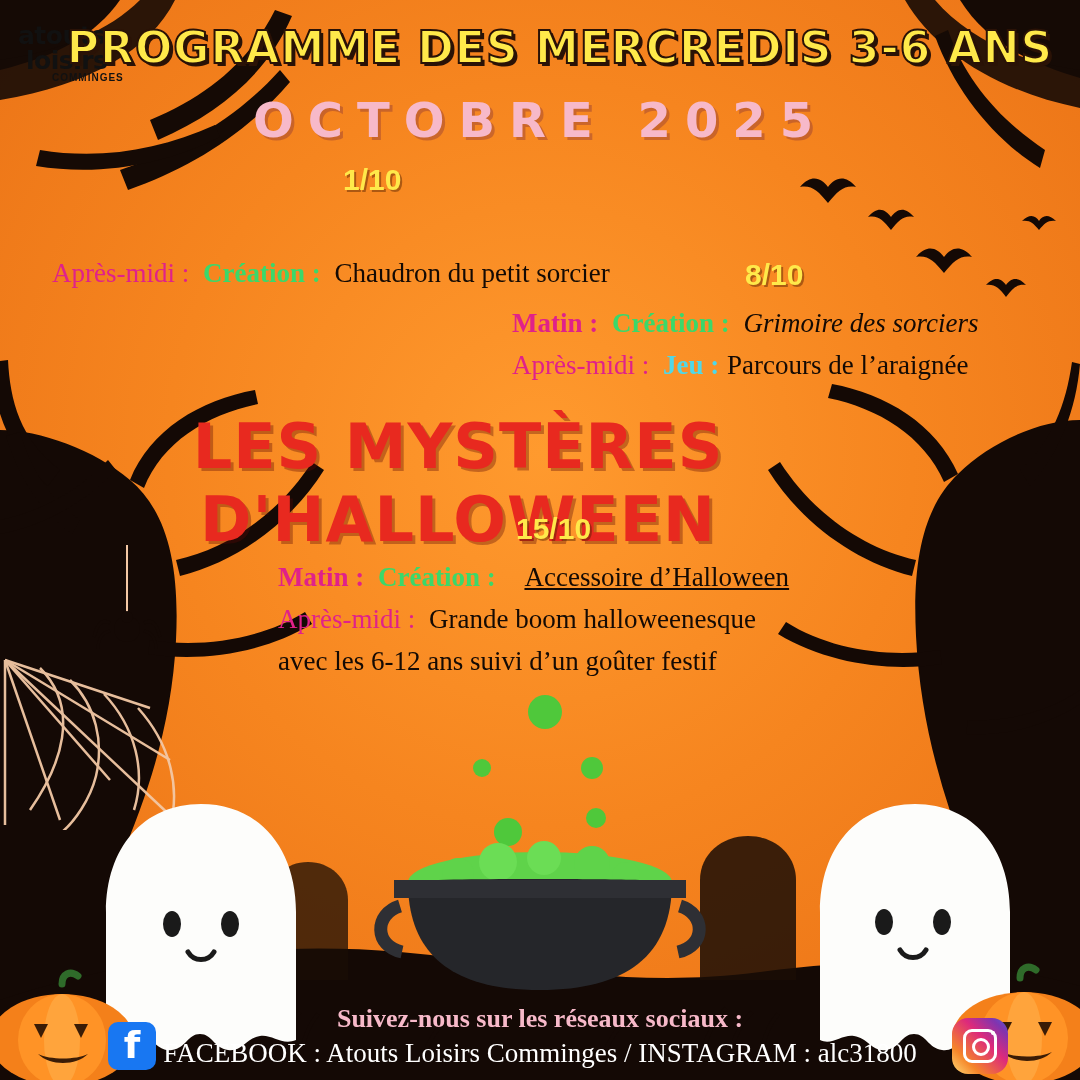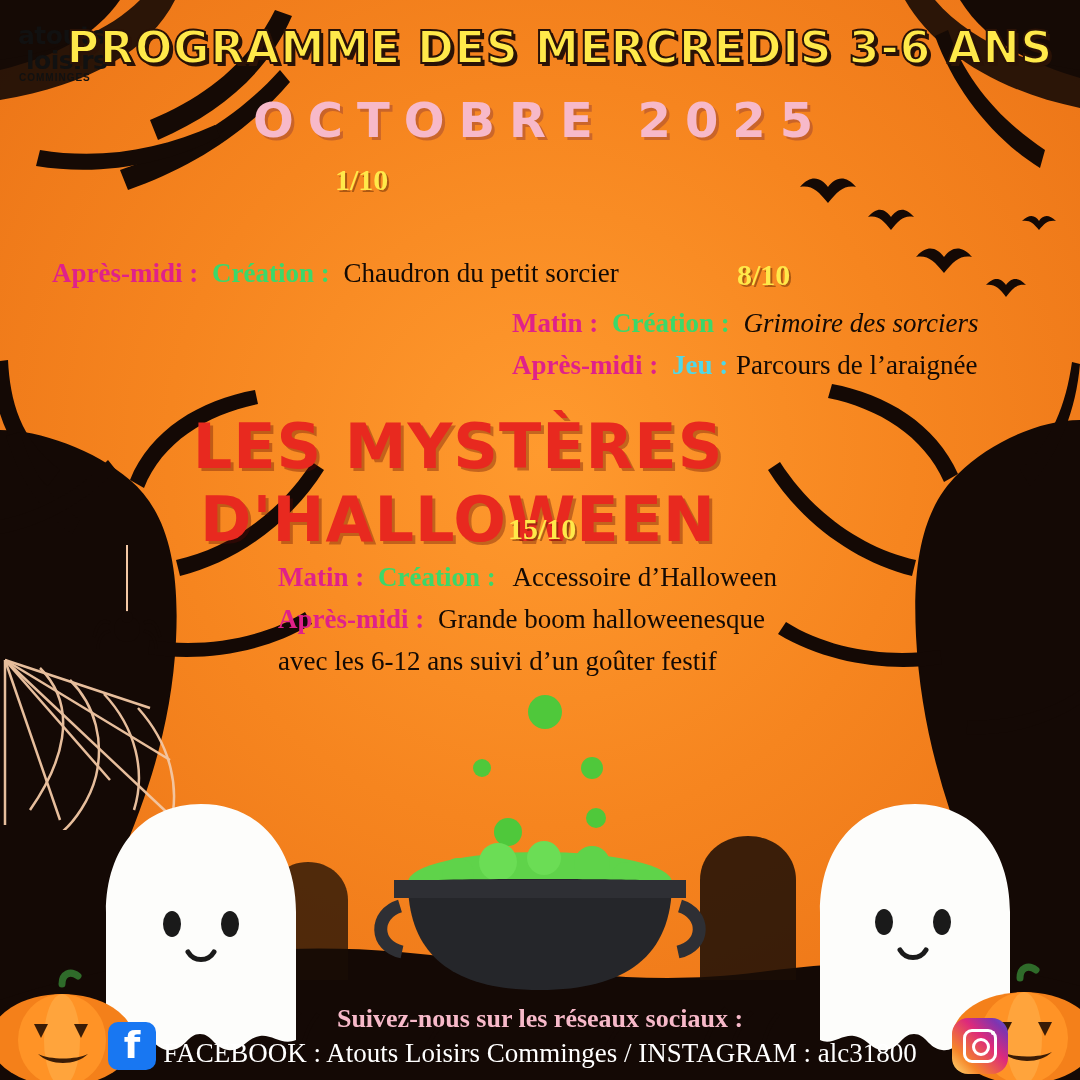--- a/index.html
+++ b/index.html
@@ -27,7 +27,7 @@
   }
   #logo .l1{font-size:25px;font-weight:bold;color:#111;letter-spacing:-.5px;font-family:"DejaVu Sans",sans-serif;}
   #logo .l2{font-size:25px;font-weight:bold;color:#111;letter-spacing:-.5px;margin-left:8px;font-family:"DejaVu Sans",sans-serif;}
-  #logo .l3{font-size:10px;font-weight:bold;color:#111;letter-spacing:1px;margin-left:1px;}
+  #logo .l3{font-size:10px;font-weight:bold;color:#111;letter-spacing:1px;margin-left:34px;}
 
   
   #title{

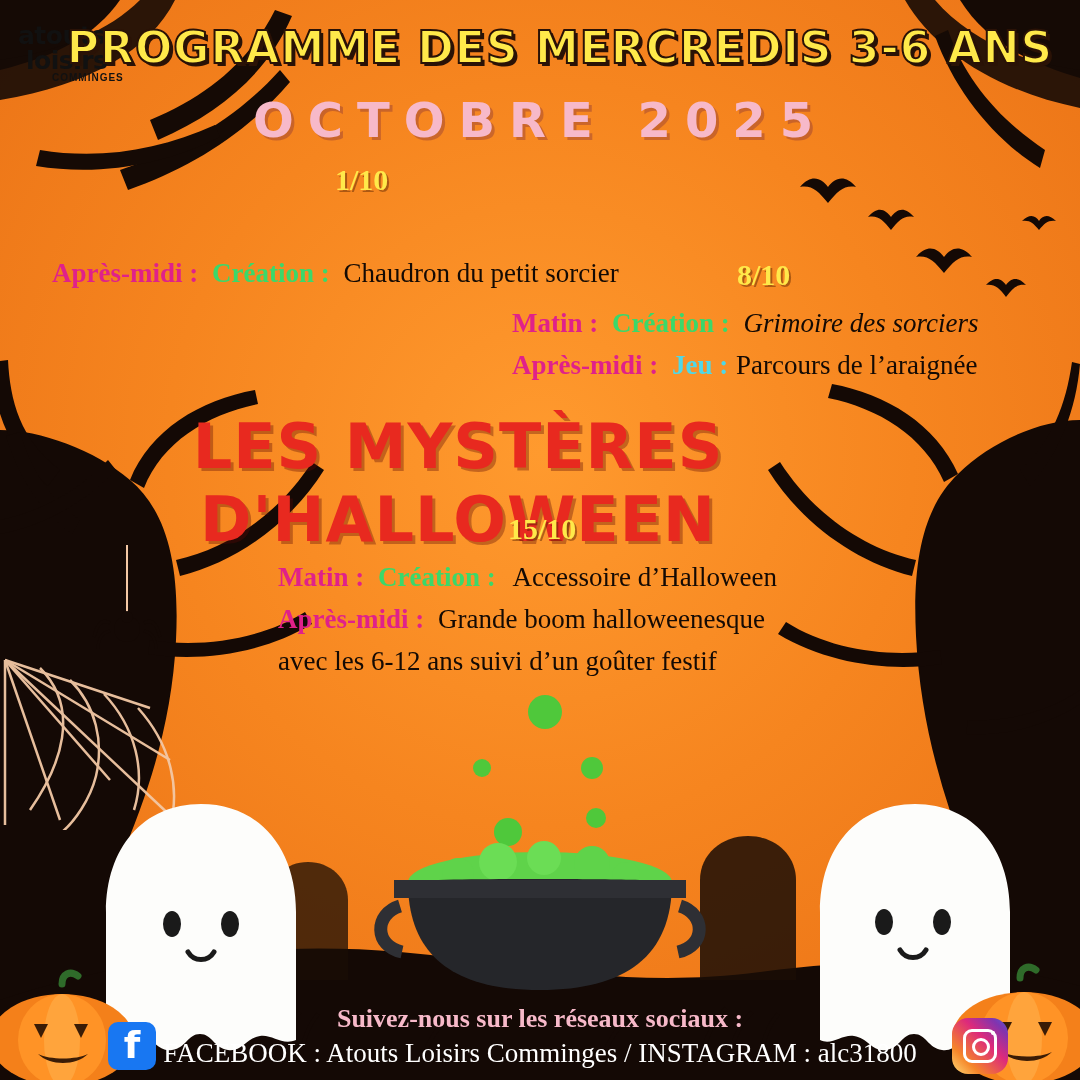--- a/index.html
+++ b/index.html
@@ -47,8 +47,8 @@
 
   
   .date-label{
-    position:absolute;font-family:Liberation Serif, serif;font-weight:bold;
-    font-size:30px;color:#FFE94A;text-shadow:2px 2px 0 rgba(80,30,0,.45);
+    position:absolute;font-family:Liberation Sans, sans-serif;font-weight:bold;
+    font-size:30px;color:#FFE94A;text-shadow:2px 2px 0 rgba(80,30,0,.45);margin-left:8px;
   }
   .line{
     position:absolute;white-space:nowrap;

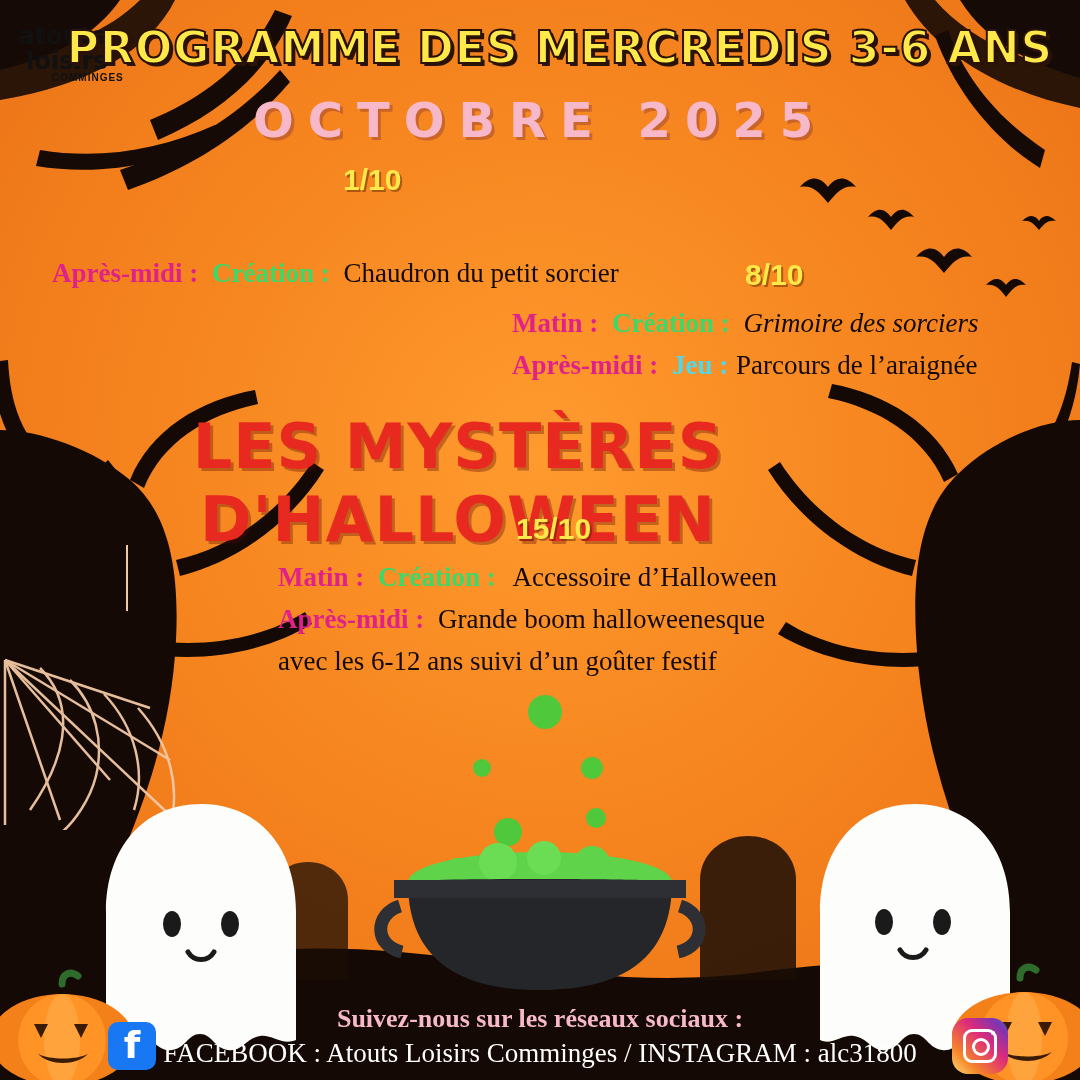--- a/index.html
+++ b/index.html
@@ -55,7 +55,7 @@
     font-family:"Liberation Serif",serif;font-size:27px;color:#1d1008;
   }
   .k-matin{color:#E0218A;font-weight:bold;}
-  .k-apres{color:#E0218A;font-weight:bold;text-align:center;}
+  .k-apres{color:#E0218A;font-weight:normal;text-align:center;}
   .k-jeu{color:#4FD8E8;font-weight:bold;}
   .k-crea{color:#3BD86A;font-weight:bold;}
   .plain{color:#140a04;}

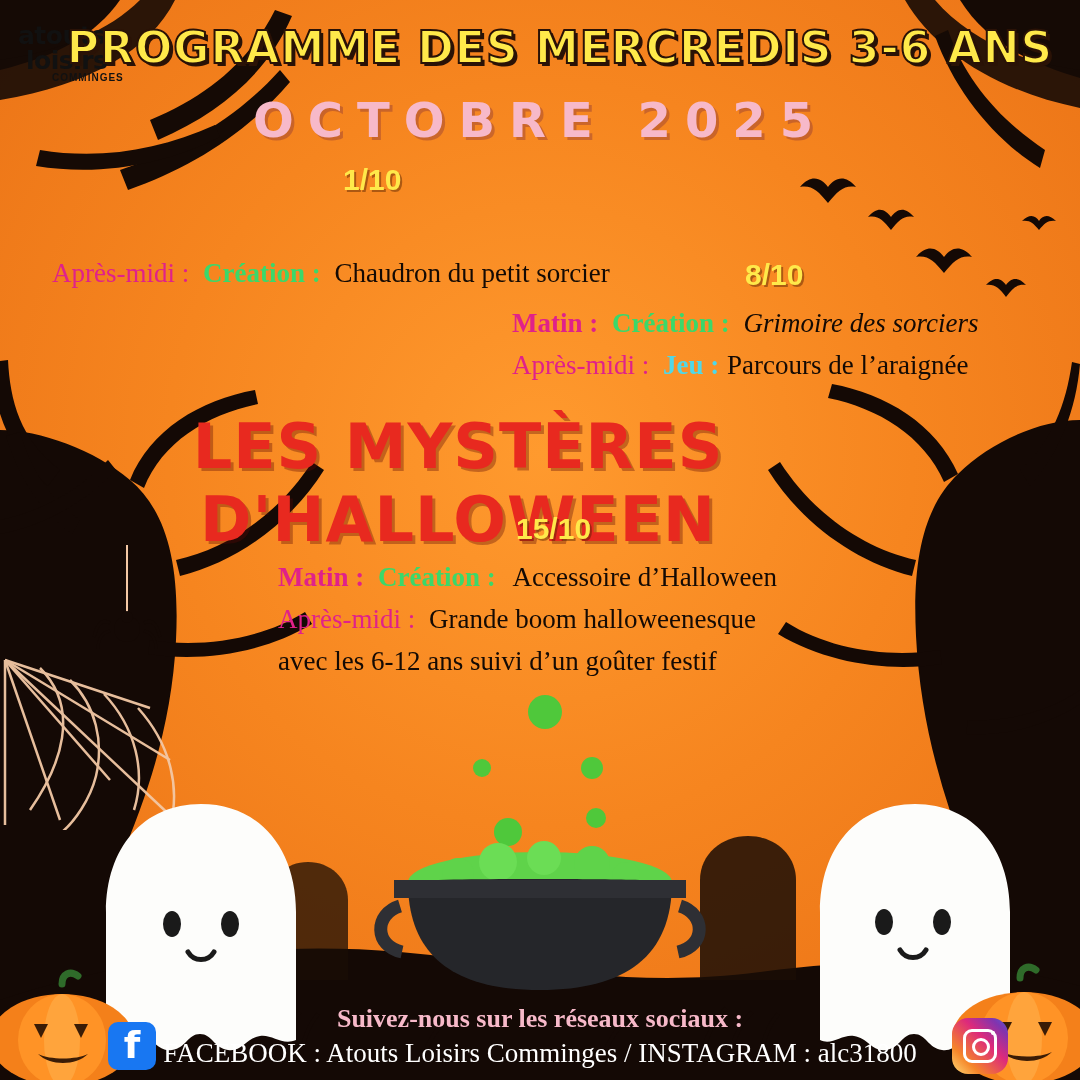--- a/index.html
+++ b/index.html
@@ -304,7 +304,7 @@
   <div class="line" style="left:278px;top:562px;">
     <span class="k-matin">Matin :</span>
     <span class="k-crea" style="margin-left: 7px;">Création :</span>
-    <span class="plain" style="margin-left: 10px;">Accessoire d’Halloween</span>
+    <span class="plain" style="margin-left: 22px; text-decoration: underline;">Accessoire d’Halloween</span>
   </div>
 
   <div class="line" style="left:278px;top:604px;">

